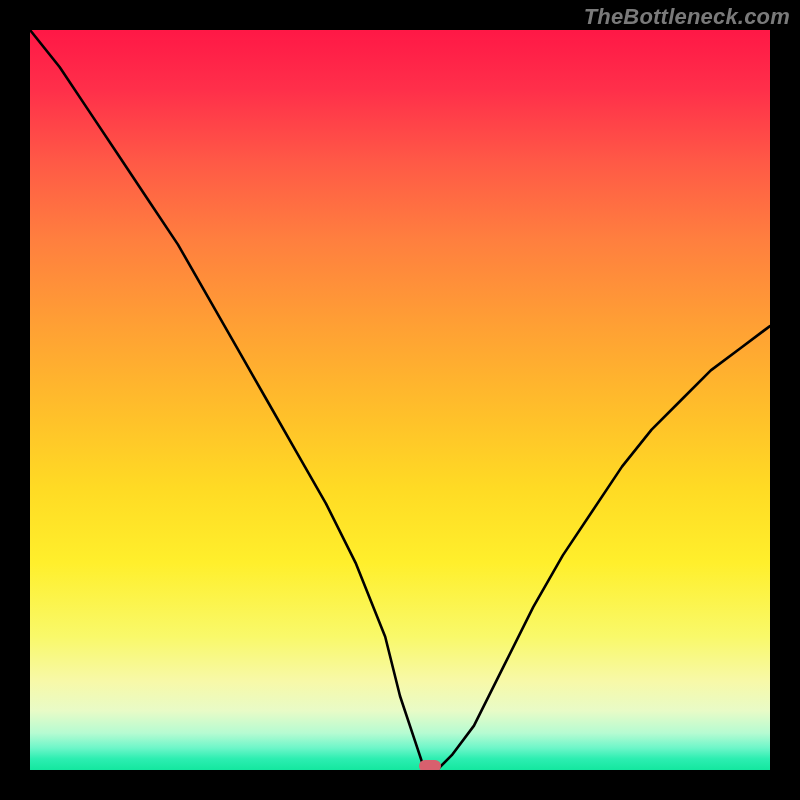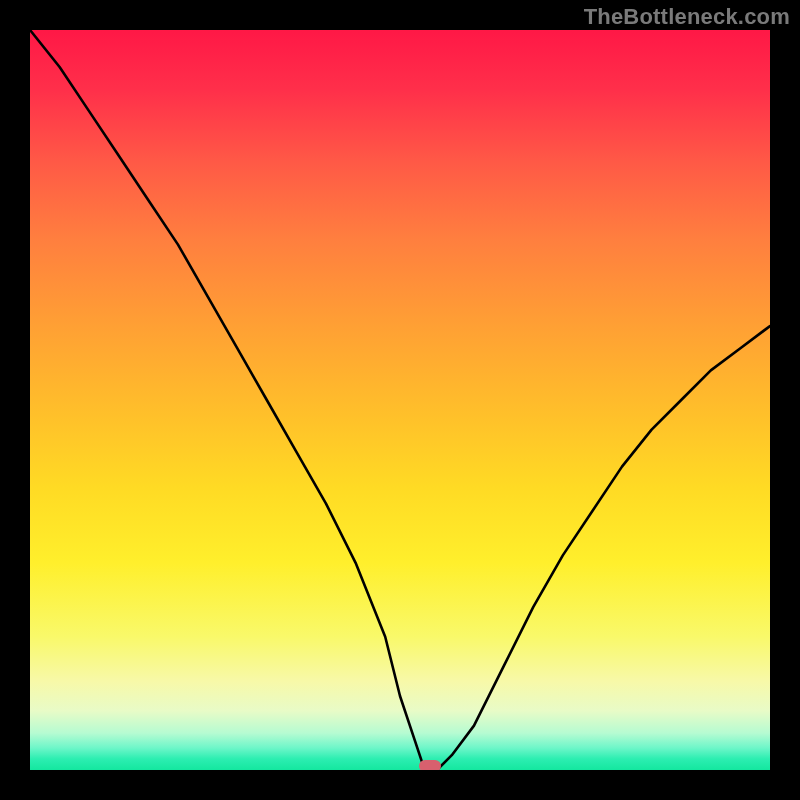--- a/index.html
+++ b/index.html
@@ -16,6 +16,7 @@
     width: 800px;
     height: 715px;
     background: #000;
+    font-style: italic;
   }
   .watermark {
     position: absolute;

